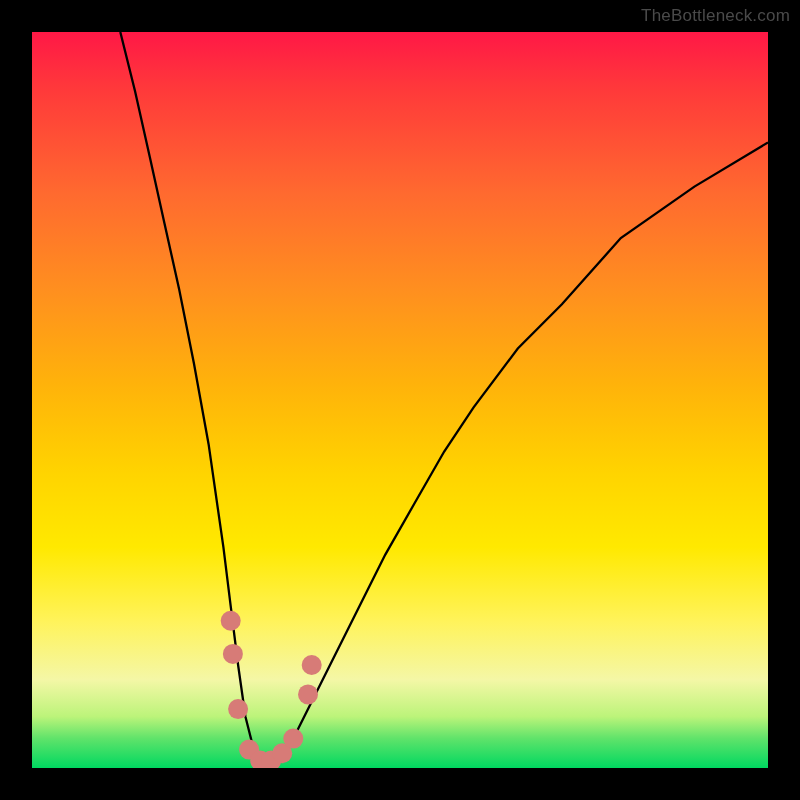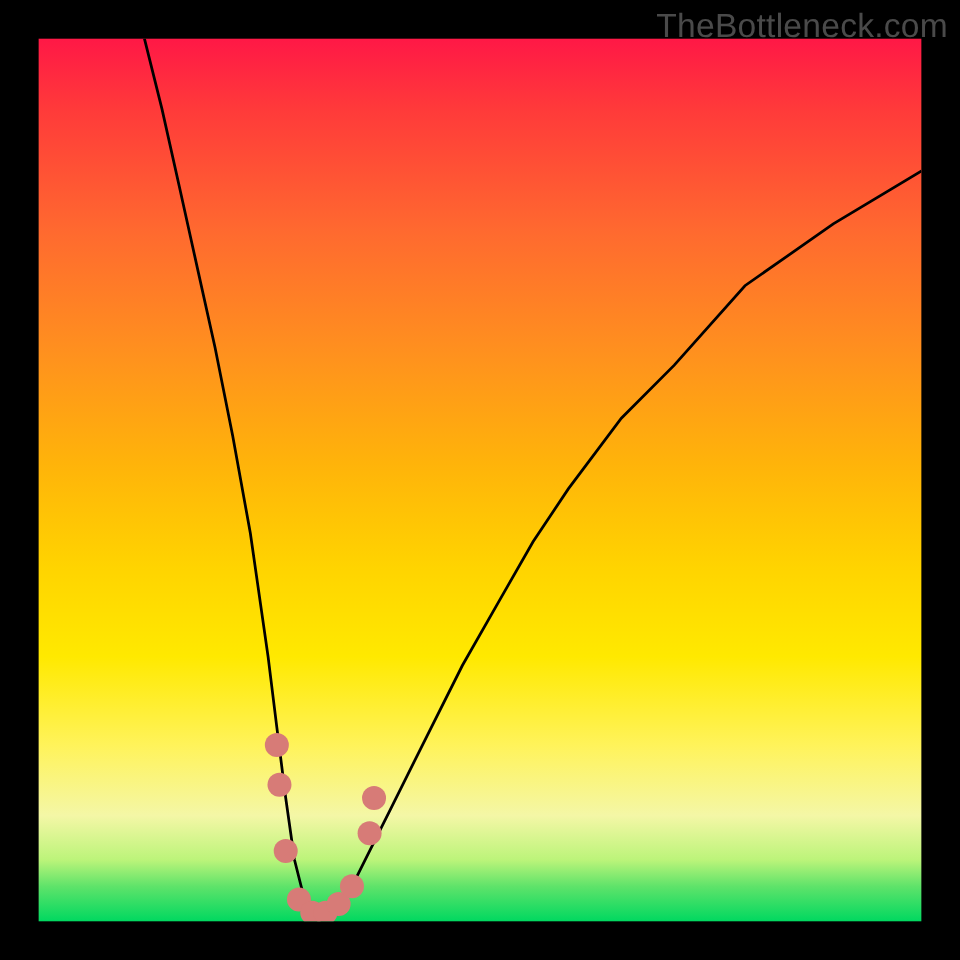--- a/index.html
+++ b/index.html
@@ -50,7 +50,7 @@
     top: 6px;
     right: 10px;
     color: #4a4a4a;
-    font-size: 28px;
+    font-size: 17px;
     letter-spacing: 0.2px;
     user-select: none;
   }

